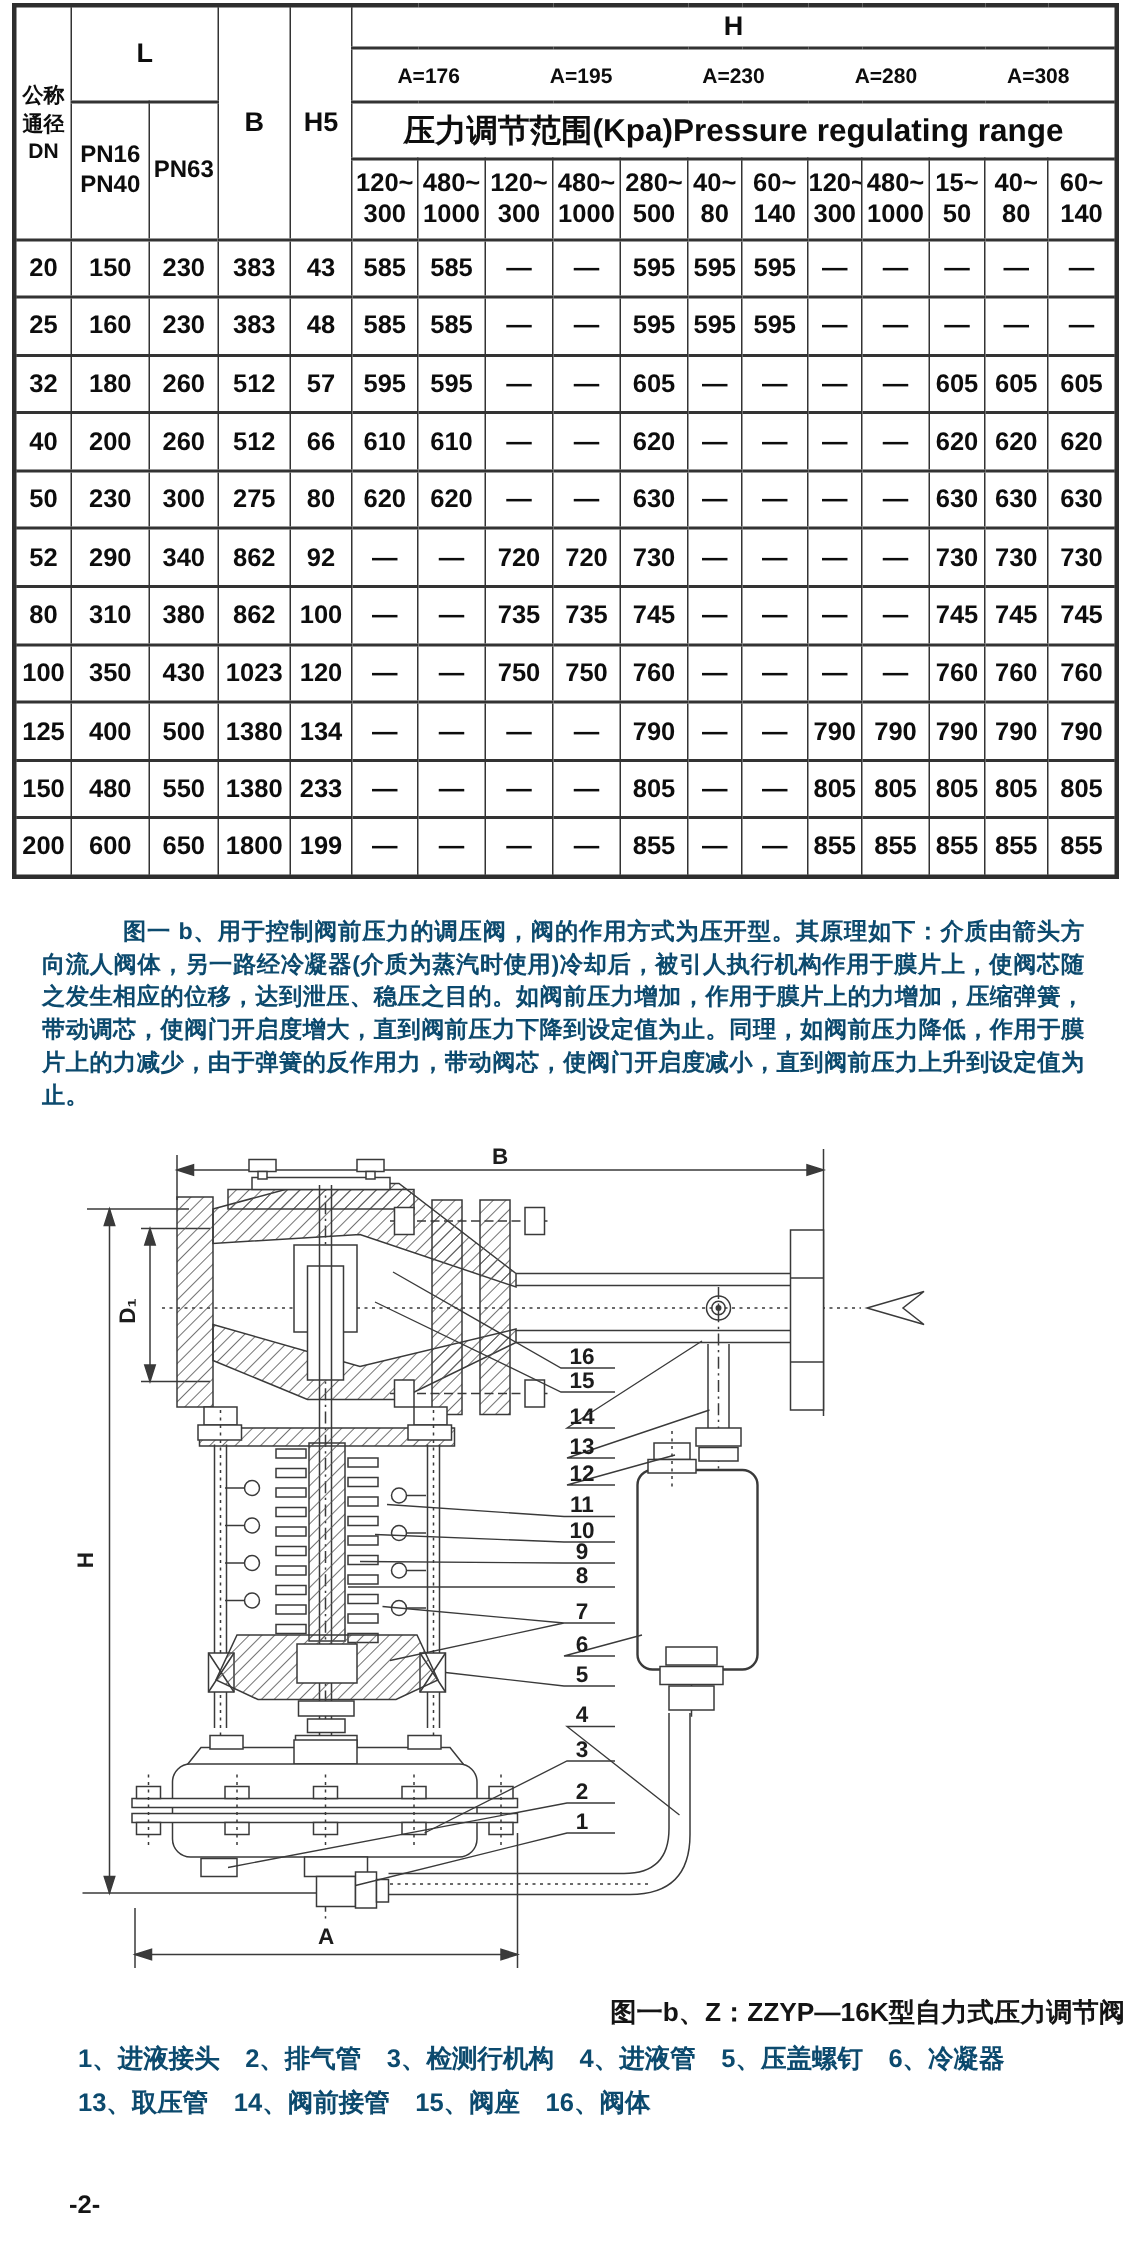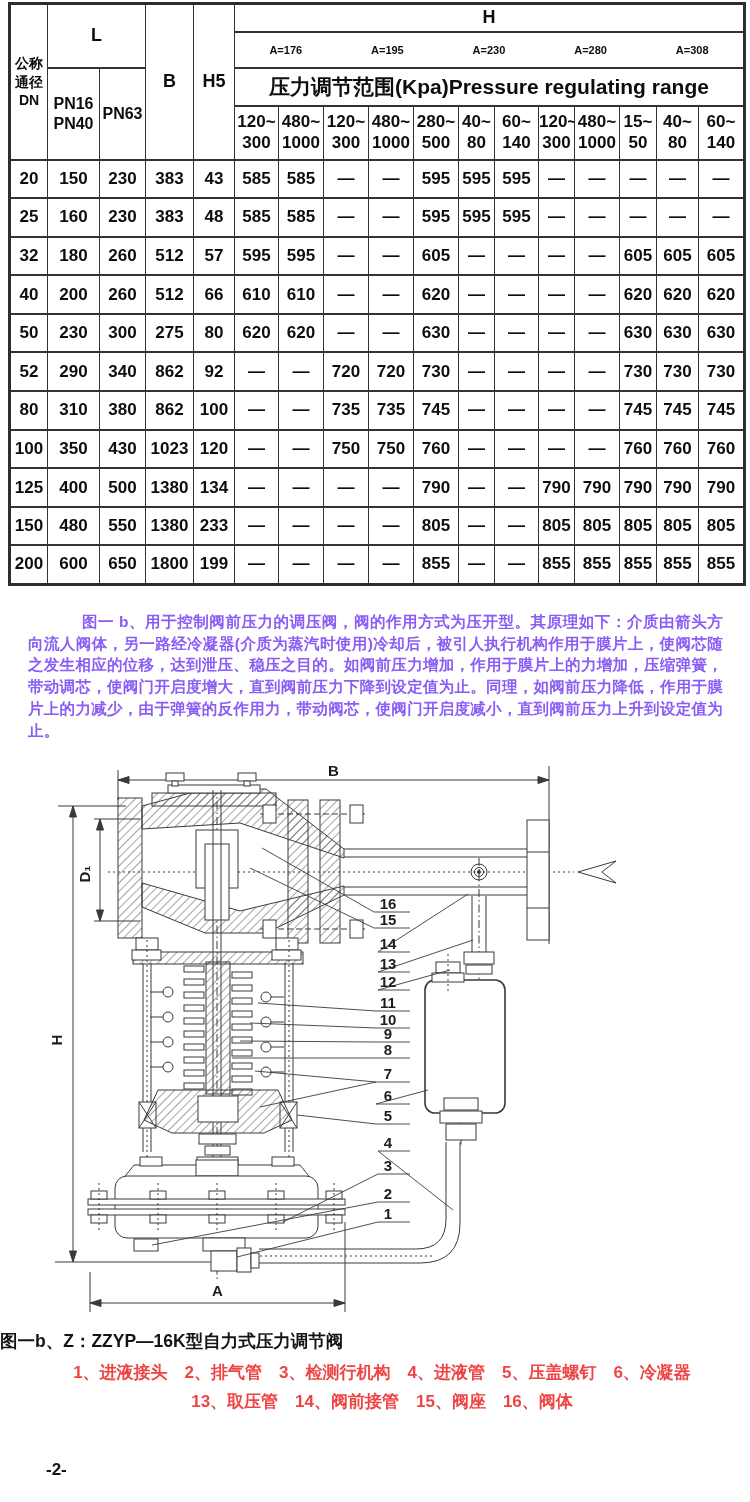--- a/index.html
+++ b/index.html
@@ -28,7 +28,7 @@
   th.range{font-size:17px; text-align:left; padding-left:3px; line-height:1.18}
   th.rtitle{font-size:21px}
   td.cell{font-size:17px}
-  .a-flex{display:flex; justify-content:space-around; align-items:center; font-size:11px}
+  .a-flex{display:flex; justify-content:space-around; align-items:center; font-size:14px}
   
   .desc {
     position:absolute; left:28px; top:611px; width:695px;

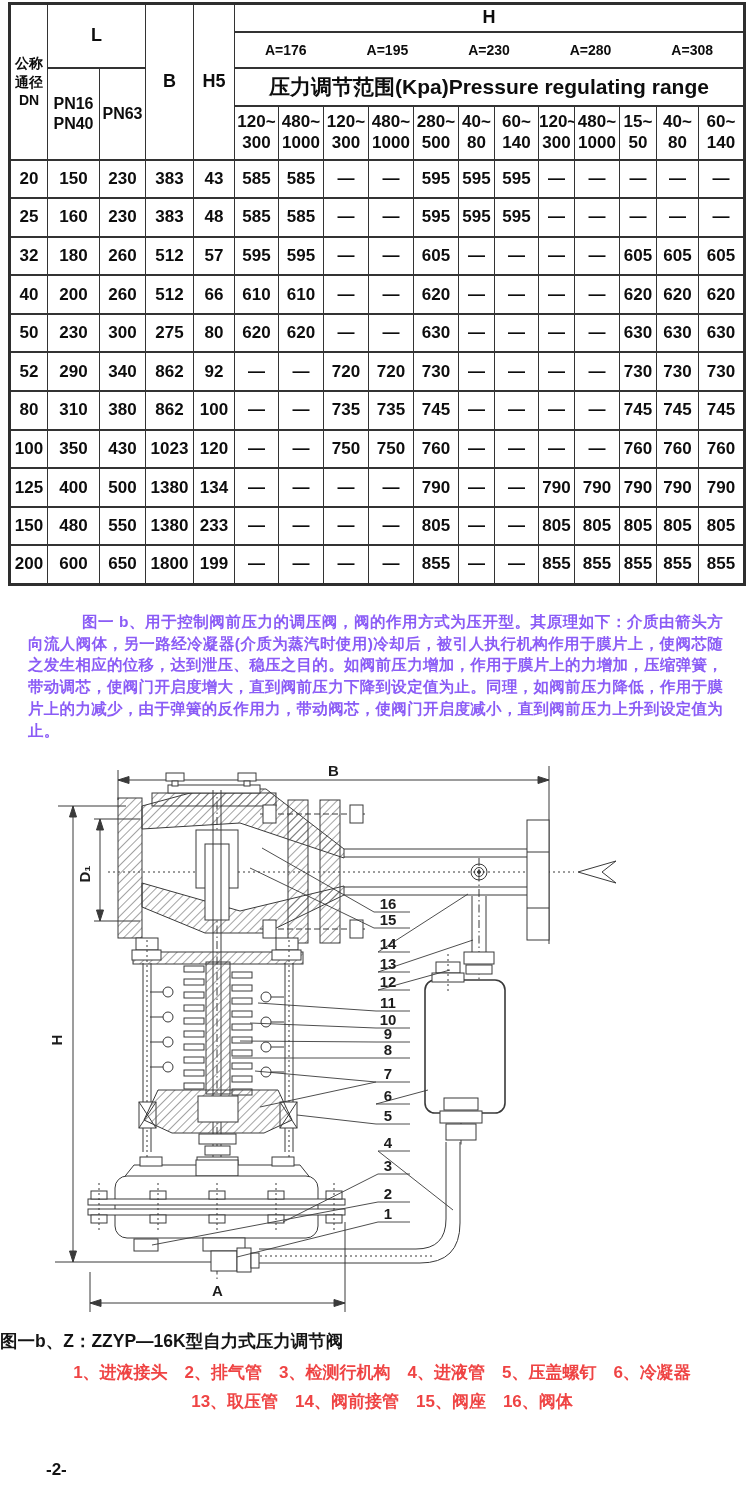--- a/index.html
+++ b/index.html
@@ -32,7 +32,7 @@
   
   .desc {
     position:absolute; left:28px; top:611px; width:695px;
-    font-size:15.5px; line-height:21.7px; font-weight:600; color:#8b5cf6;
+    font-size:15.5px; line-height:21.7px; font-weight:600; color:#0c4a6e;
     text-align:justify; text-indent:54px; letter-spacing:0.2px;
   }
   

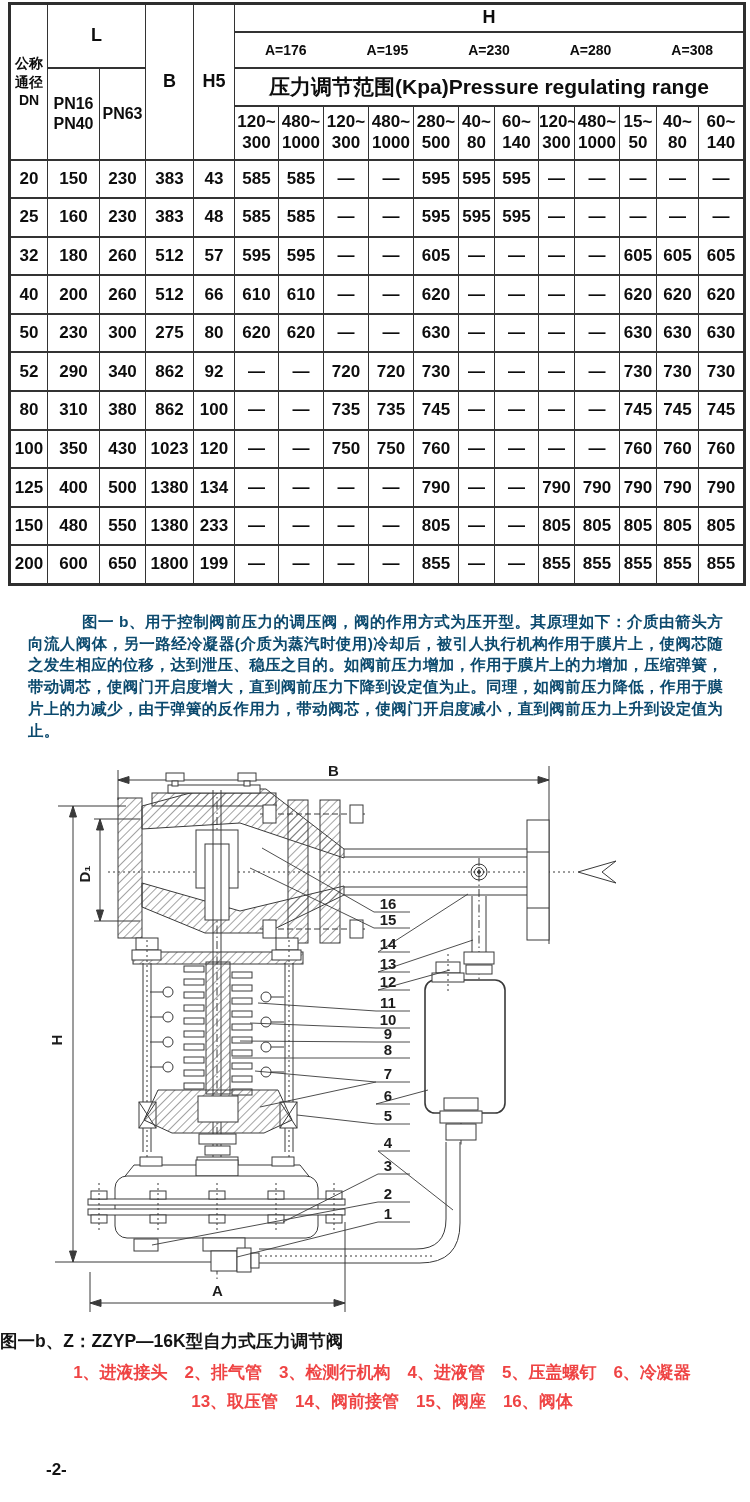--- a/index.html
+++ b/index.html
@@ -41,7 +41,7 @@
   svg.diagram text { font-family:"Liberation Sans",sans-serif; font-weight:bold; fill:#1c1c1c; font-size:15px; }
   
   .fig-caption {
-    position:absolute; left:0; top:1329px; width:100%; text-align:left;
+    position:absolute; left:0; top:1329px; width:100%; text-align:right;
     font-size:17.5px; font-weight:700; color:#141414;
   }
   .parts {

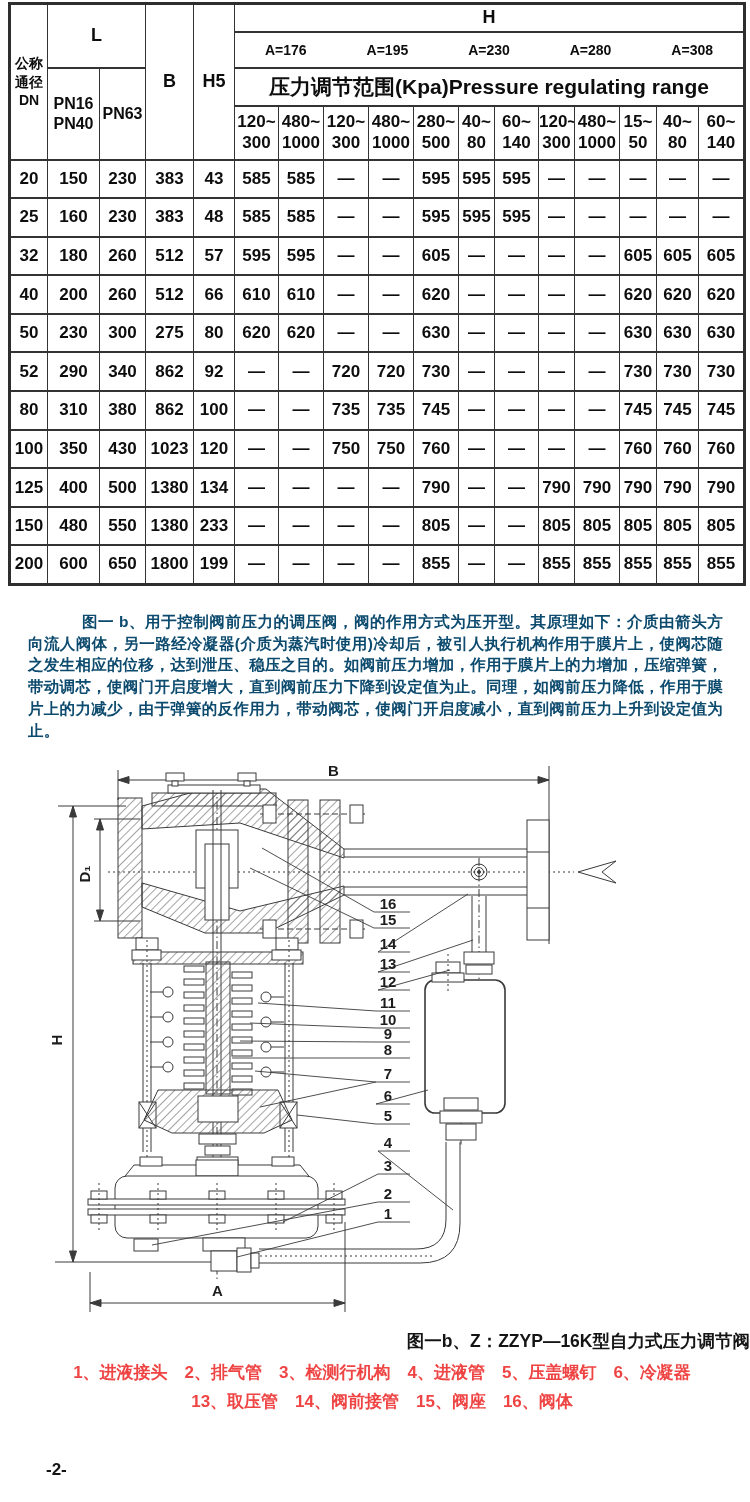--- a/index.html
+++ b/index.html
@@ -46,7 +46,7 @@
   }
   .parts {
     position:absolute; left:52px; top:1359px; width:660px;
-    font-size:17px; font-weight:700; line-height:28.6px; color:#ef4444;text-align:center;
+    font-size:17px; font-weight:700; line-height:28.6px; color:#0c4a6e;
   }
   .pagenum {
     position:absolute; left:46px; top:1460px;

